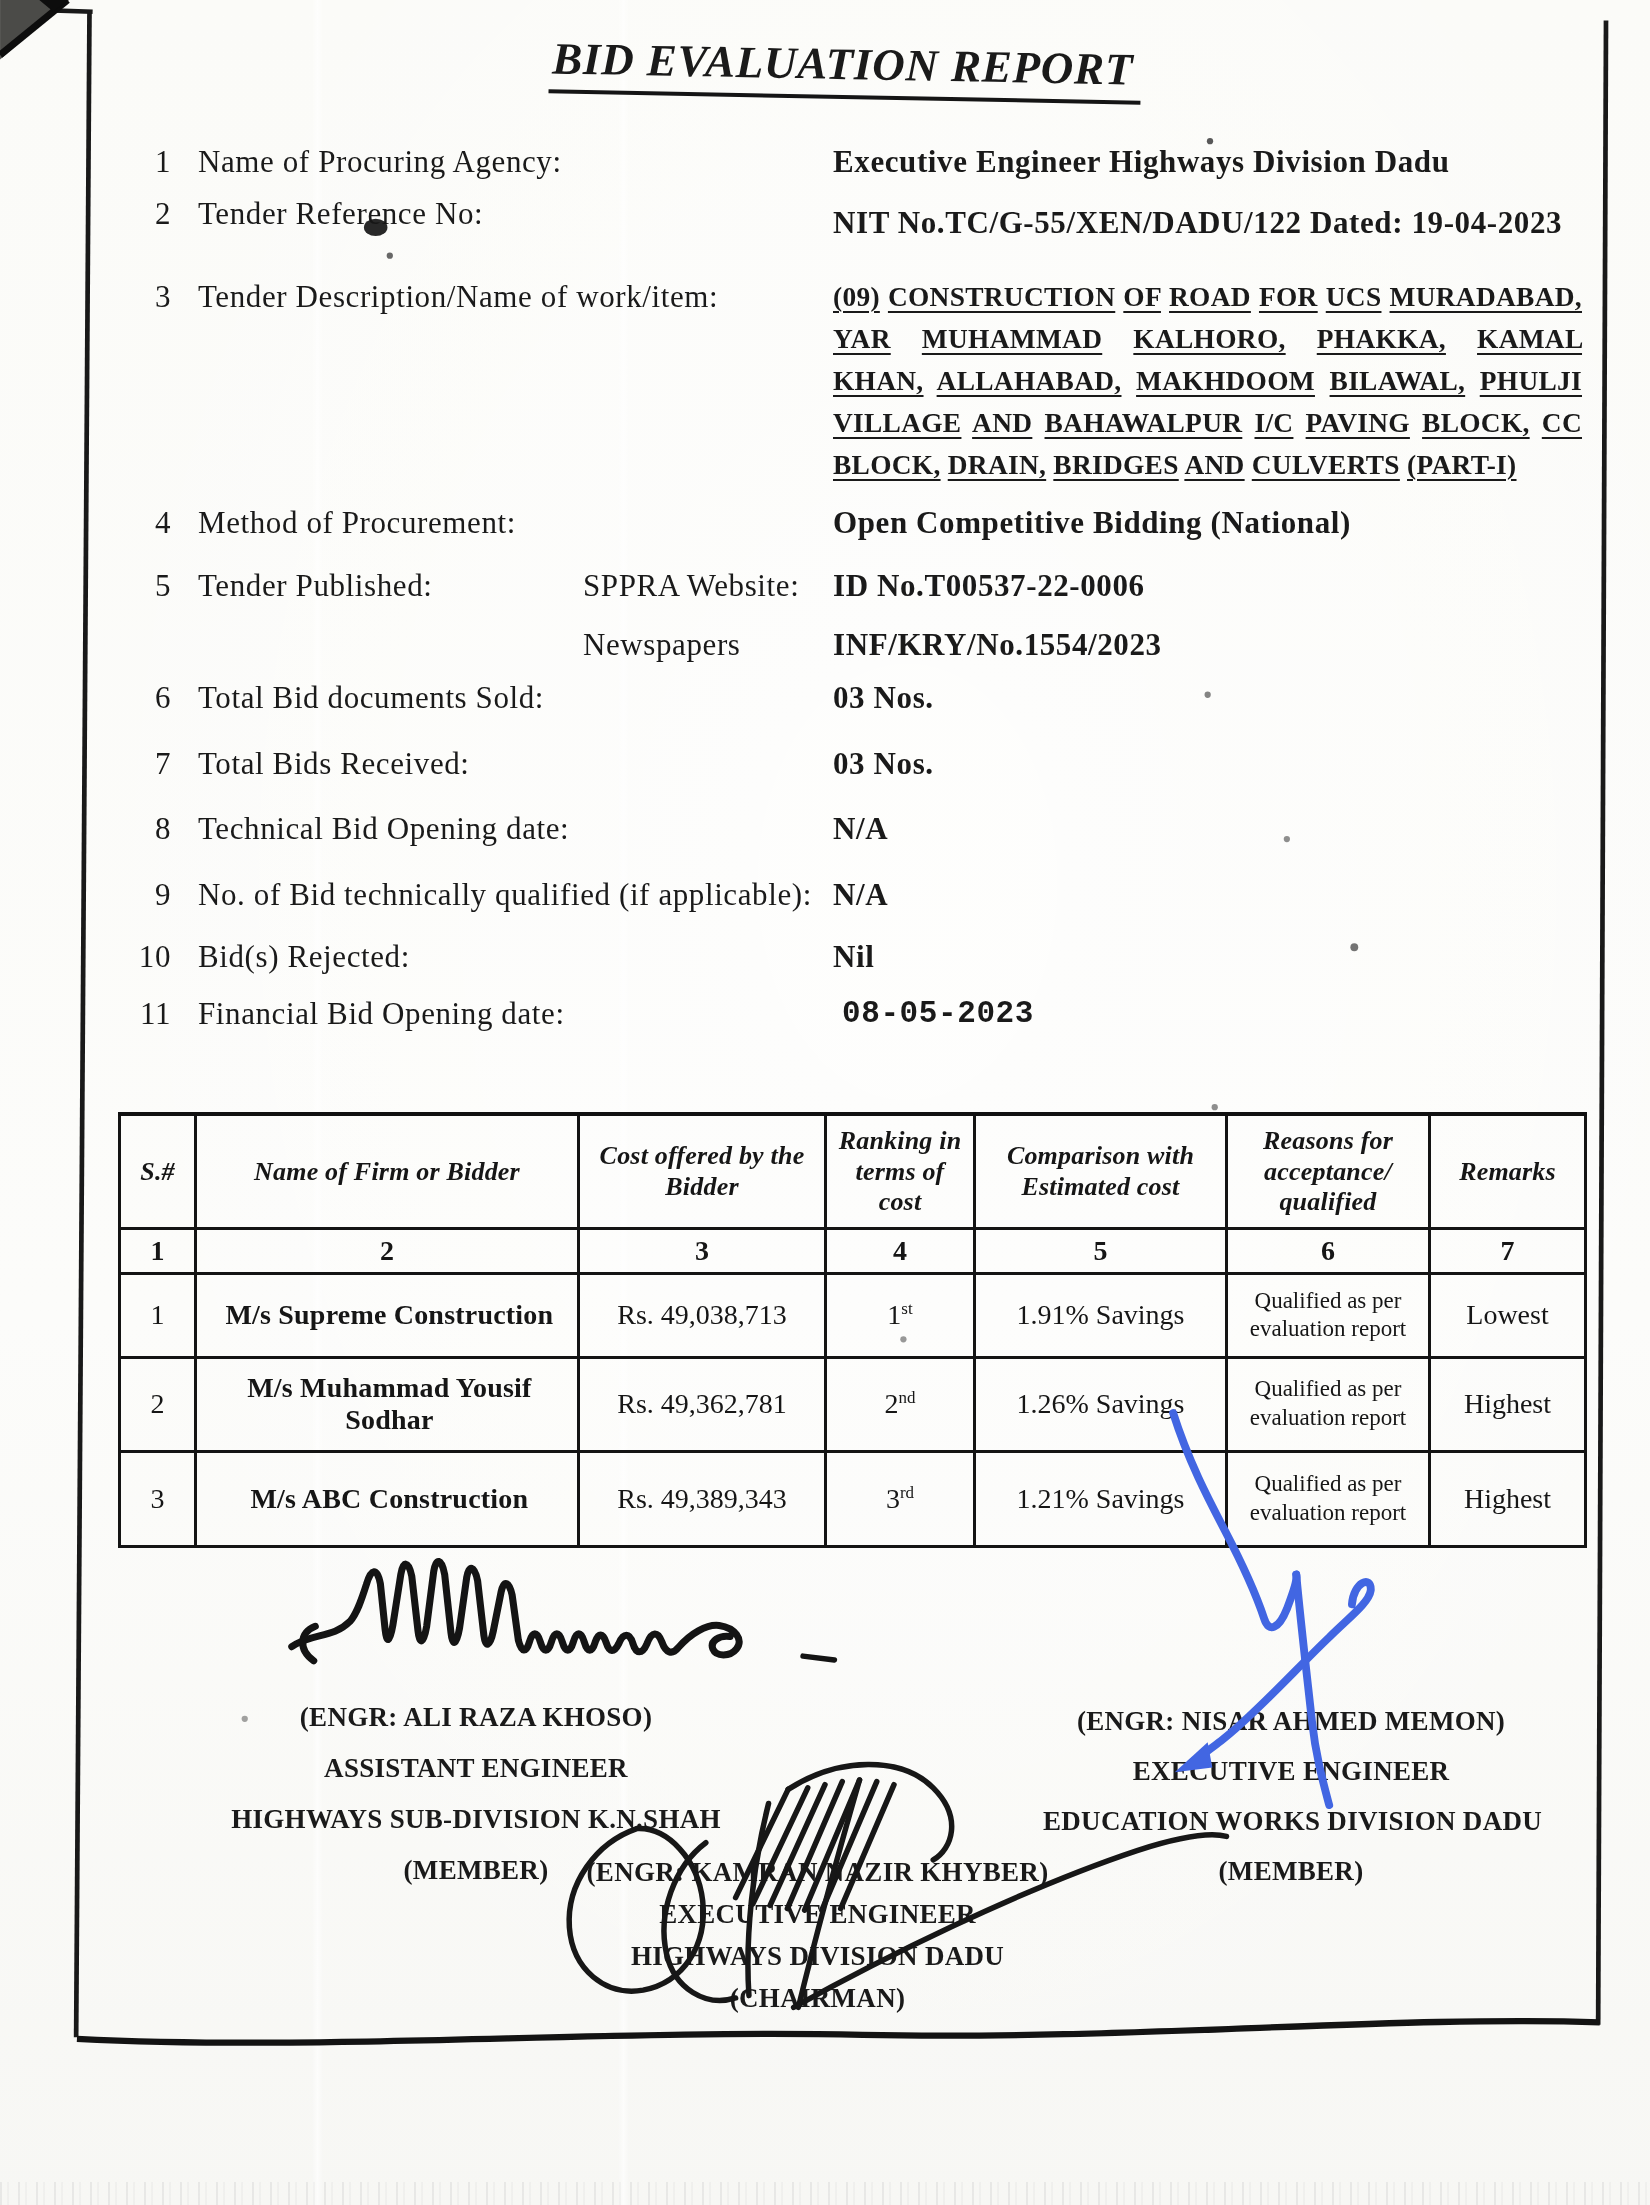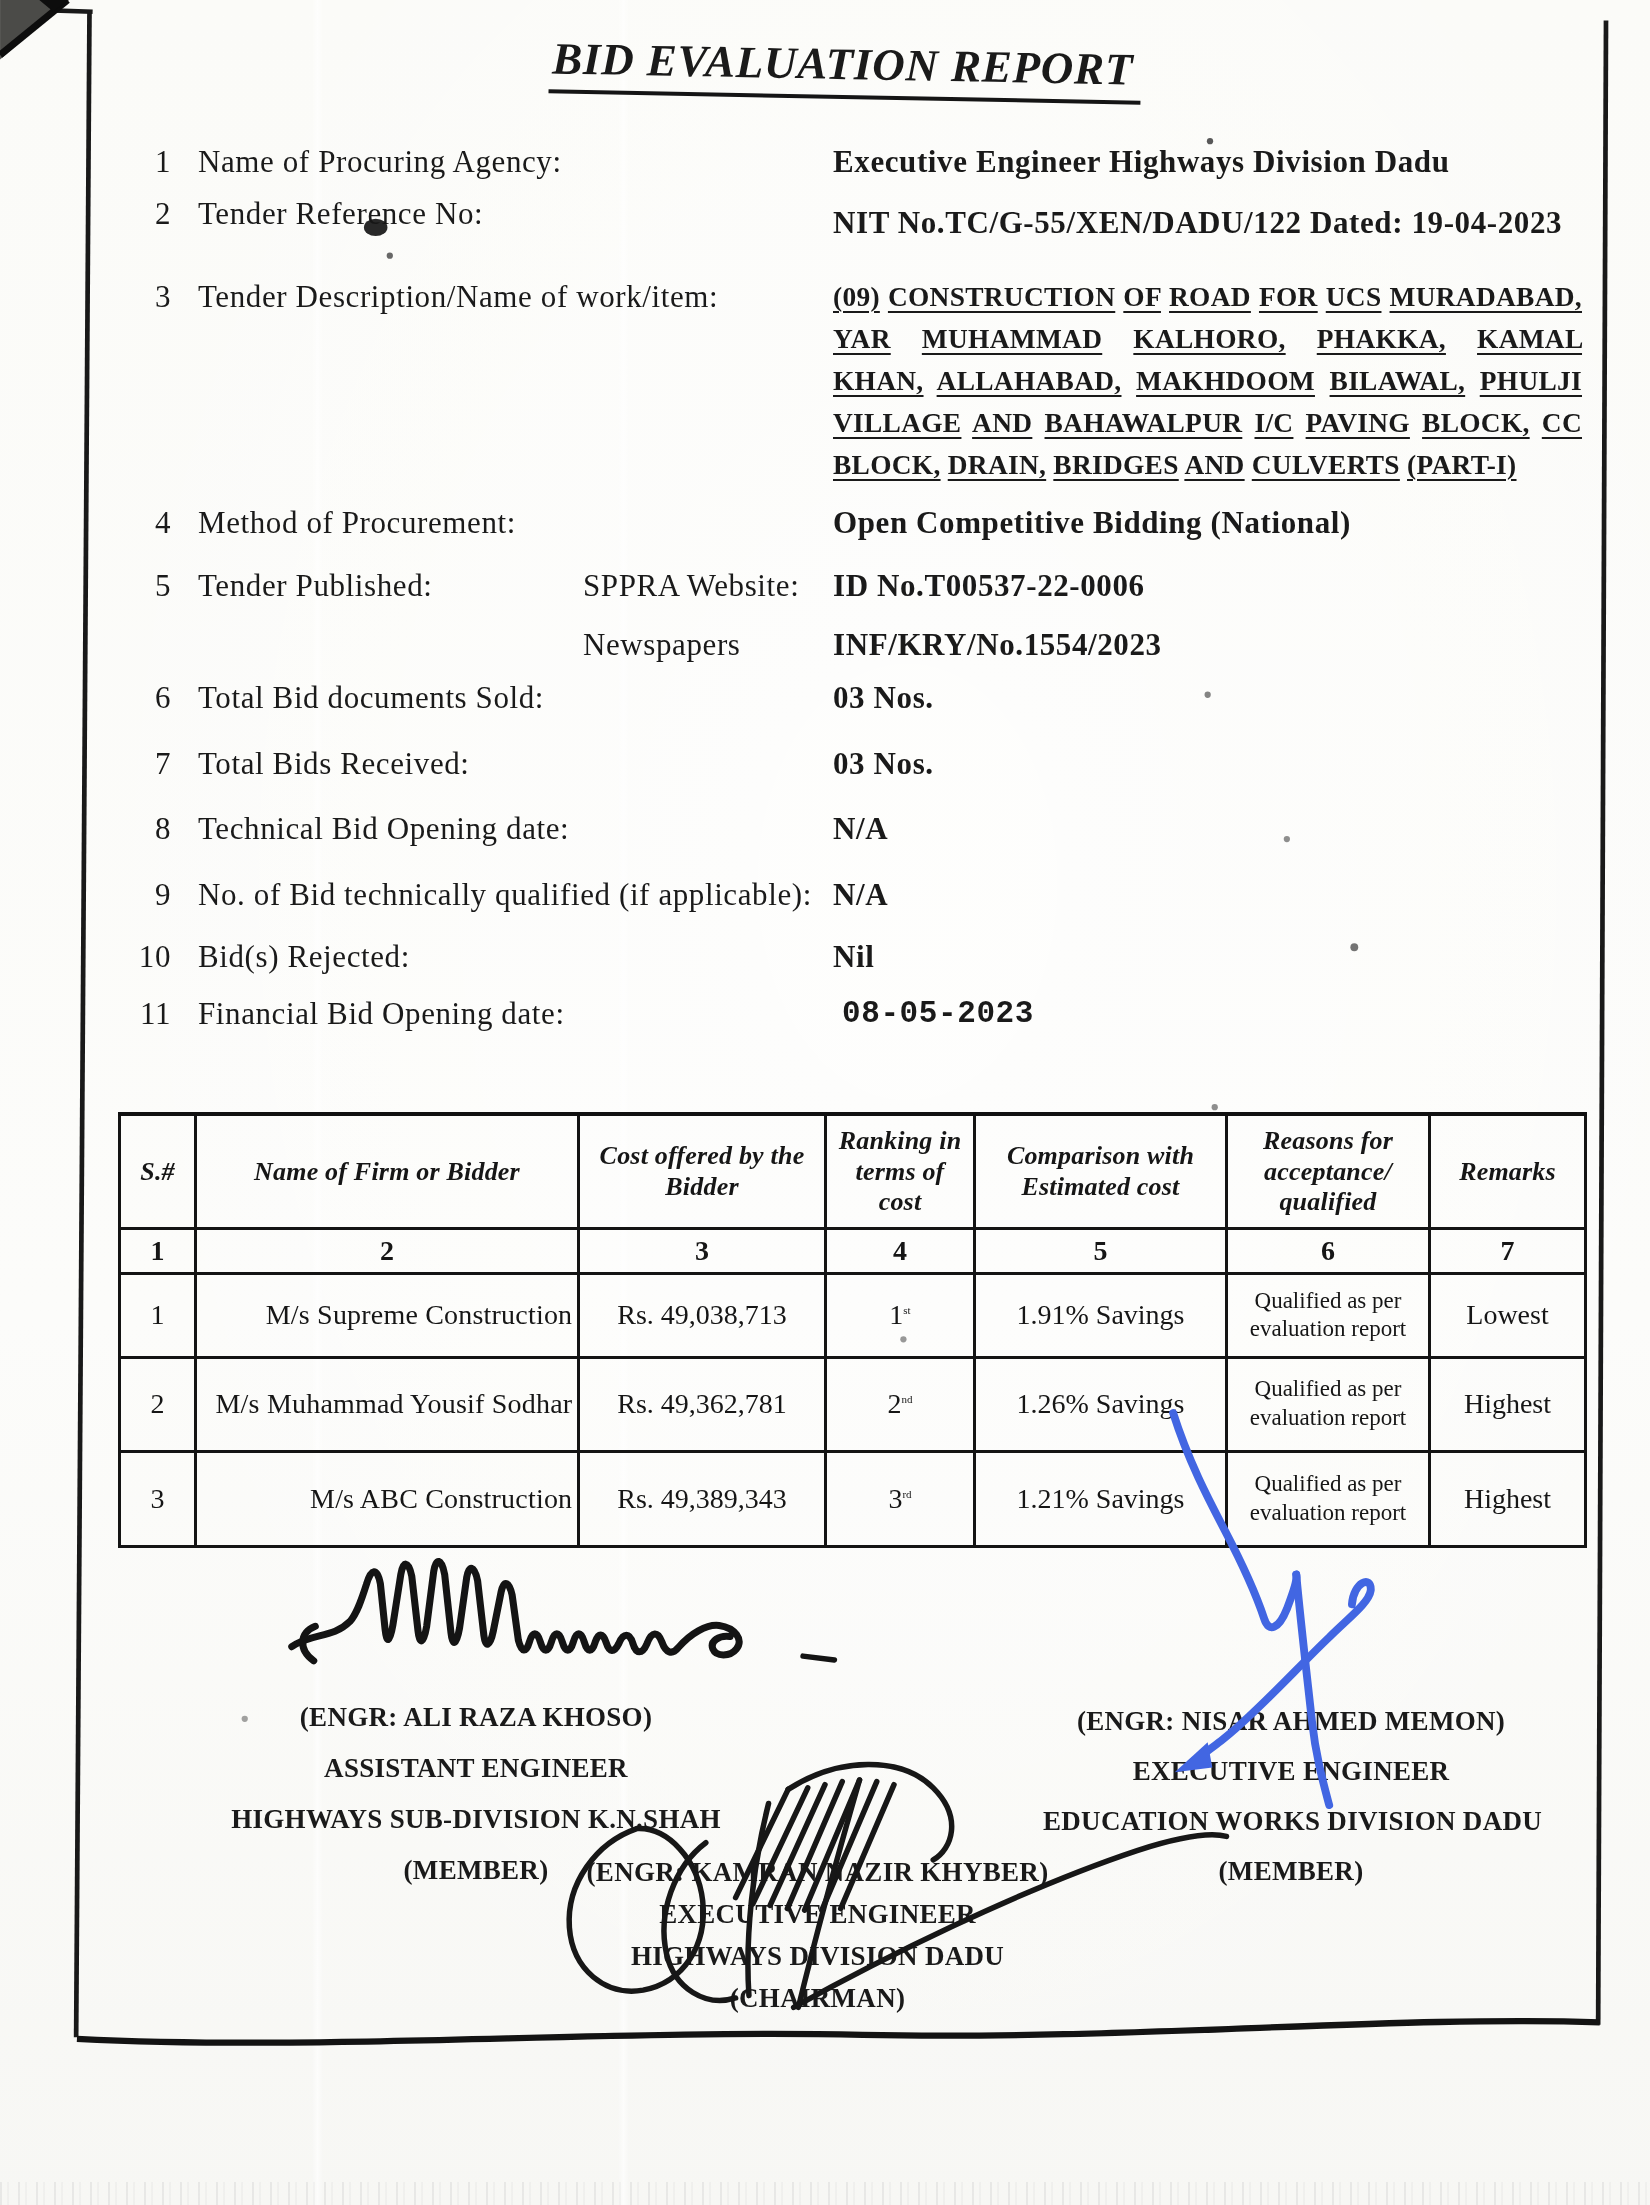--- a/index.html
+++ b/index.html
@@ -56,7 +56,7 @@
   }
   .bid-table tr.hdr{border-top:4.7px solid #111;}
   .bid-table tr.nums td{height:39px;font-weight:bold;font-size:28px;}
-  .bid-table td.c-firm{text-align:right;padding-left:9.4px;font-weight:normal;letter-spacing:0.2px;}
+  .bid-table td.c-firm{text-align:center;padding-left:9.4px;font-weight:bold;letter-spacing:0.2px;}
   .bid-table td.c-cost{font-weight:normal;}
   .bid-table td.c-reason{font-size:23px;line-height:1.25;padding:1.6px 7.8px;}
   .bid-table td.c-rank sup{font-size:11px;}

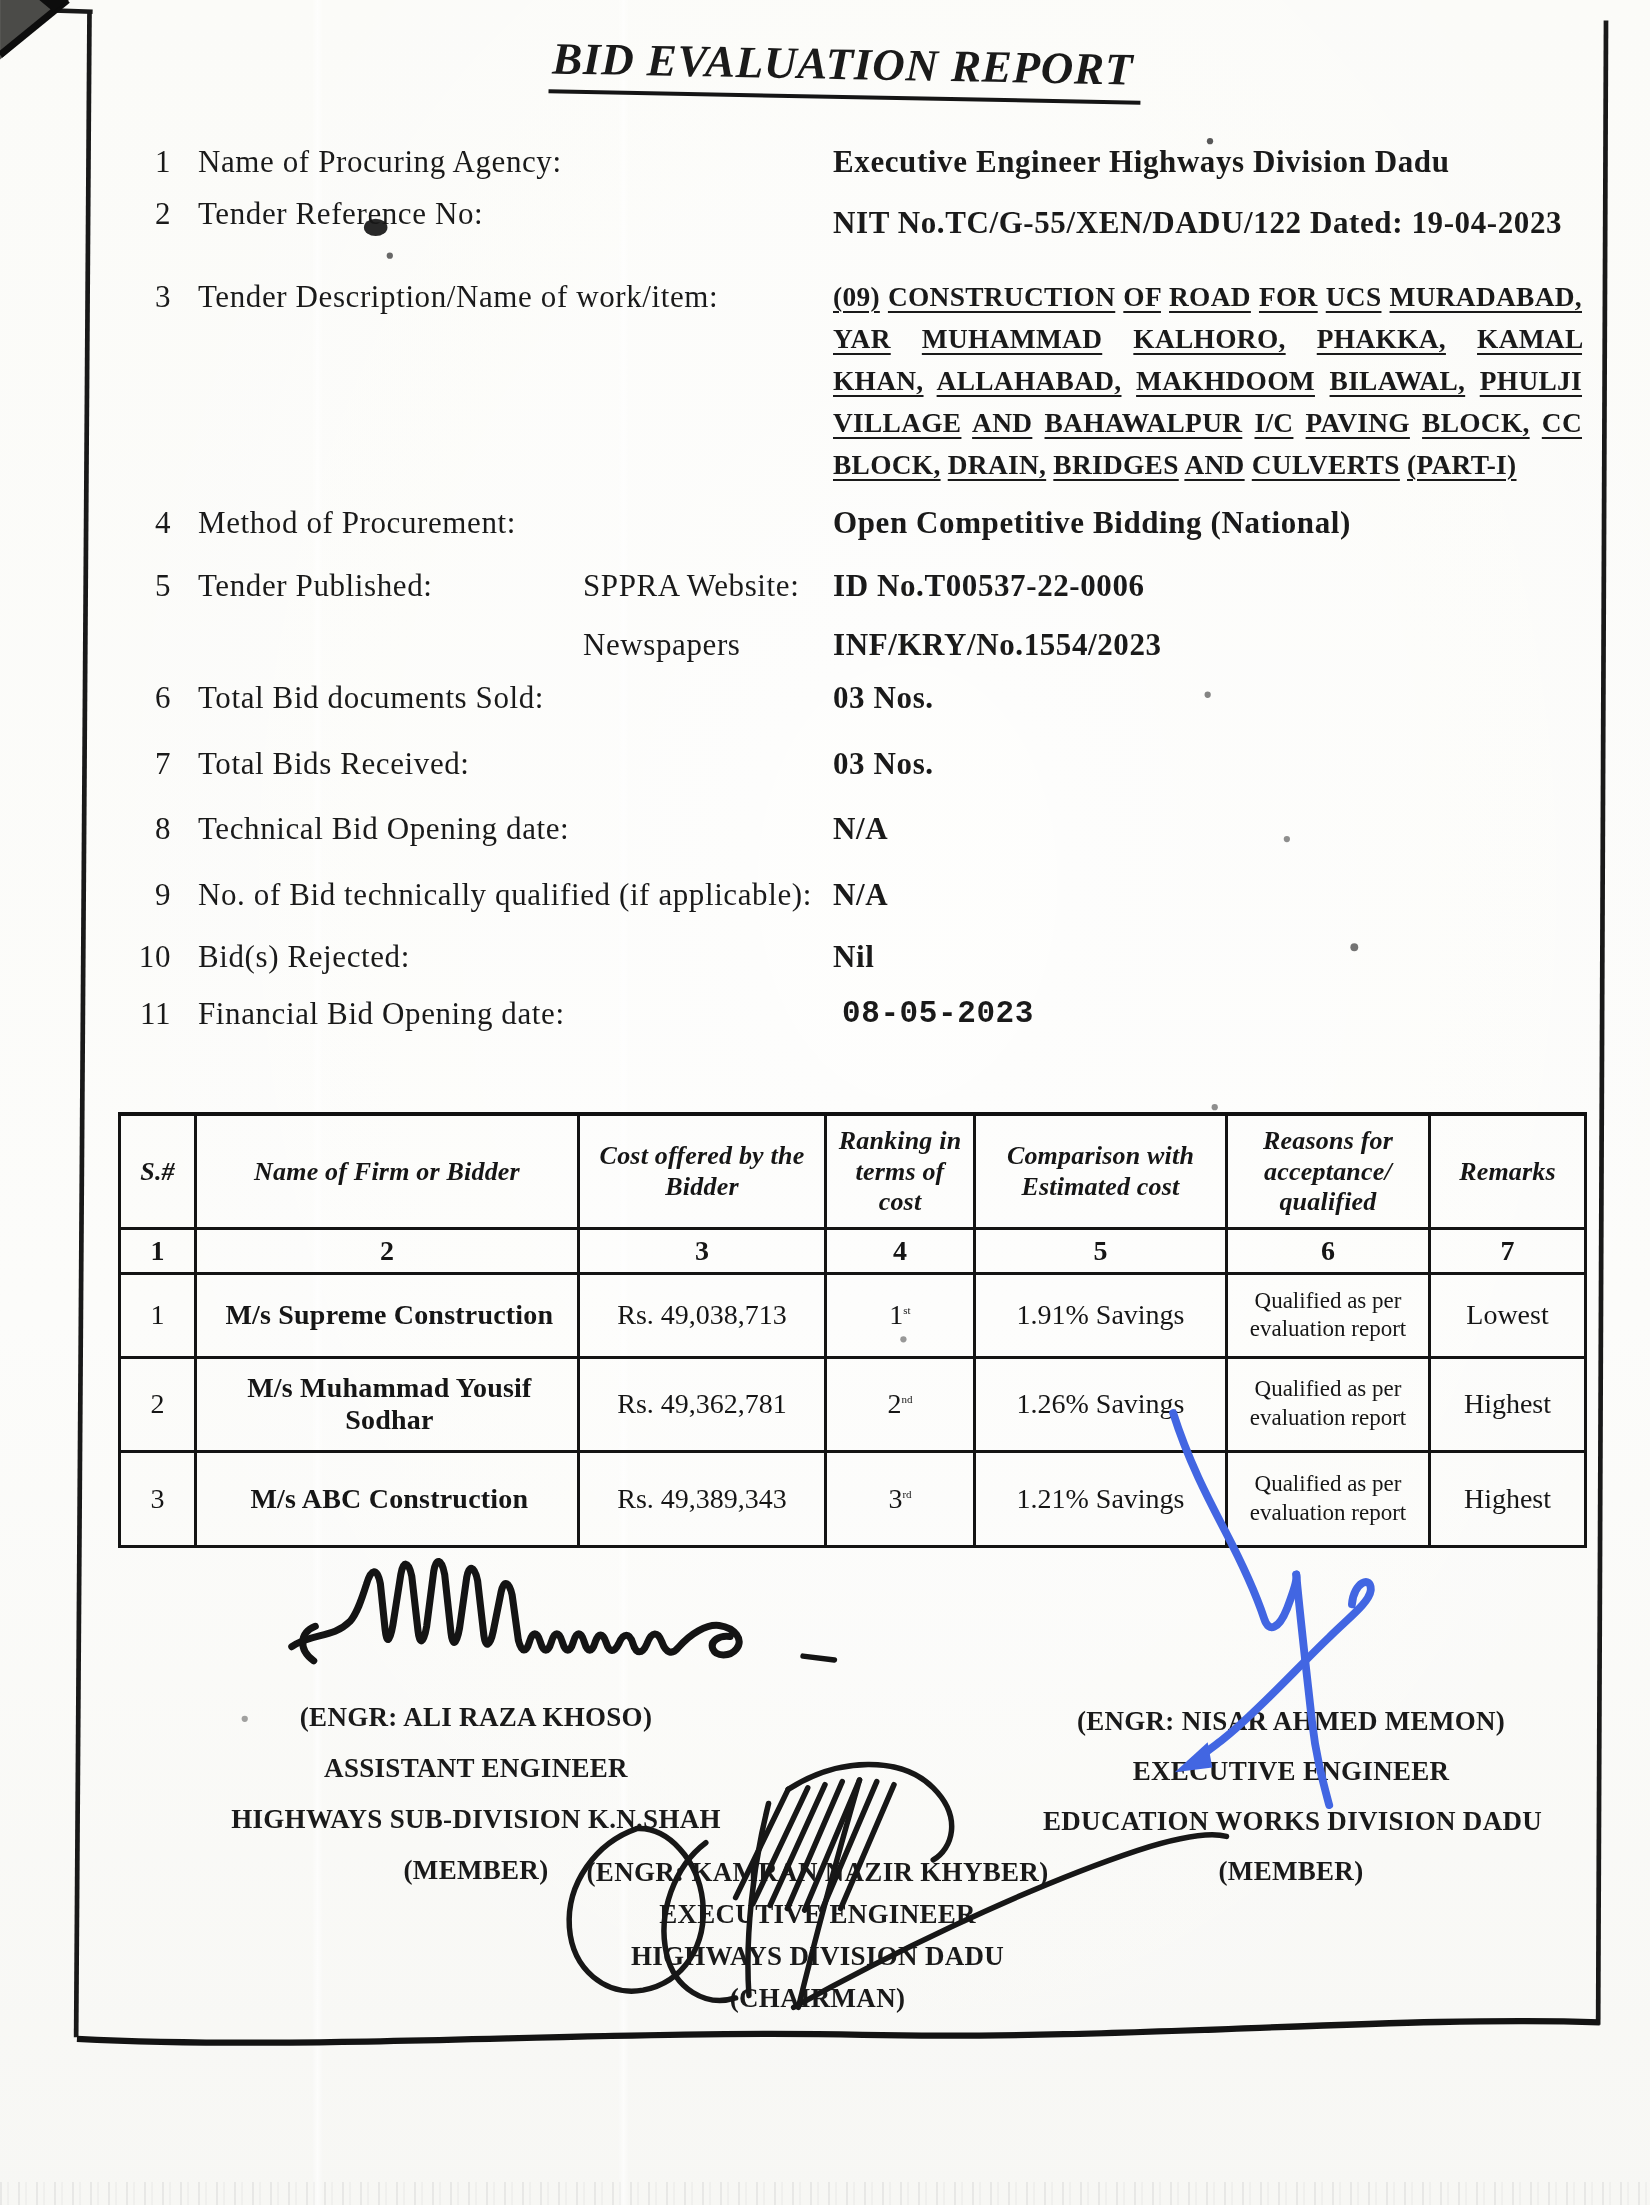--- a/index.html
+++ b/index.html
@@ -59,7 +59,7 @@
   .bid-table td.c-firm{text-align:center;padding-left:9.4px;font-weight:bold;letter-spacing:0.2px;}
   .bid-table td.c-cost{font-weight:normal;}
   .bid-table td.c-reason{font-size:23px;line-height:1.25;padding:1.6px 7.8px;}
-  .bid-table td.c-rank sup{font-size:11px;}
+  .bid-table td.c-rank sup{font-size:17px;}
   .bid-table tr.r1 td{height:77px;}
   .bid-table tr.r2 td{height:88px;}
   .bid-table tr.r3 td{height:89px;}

